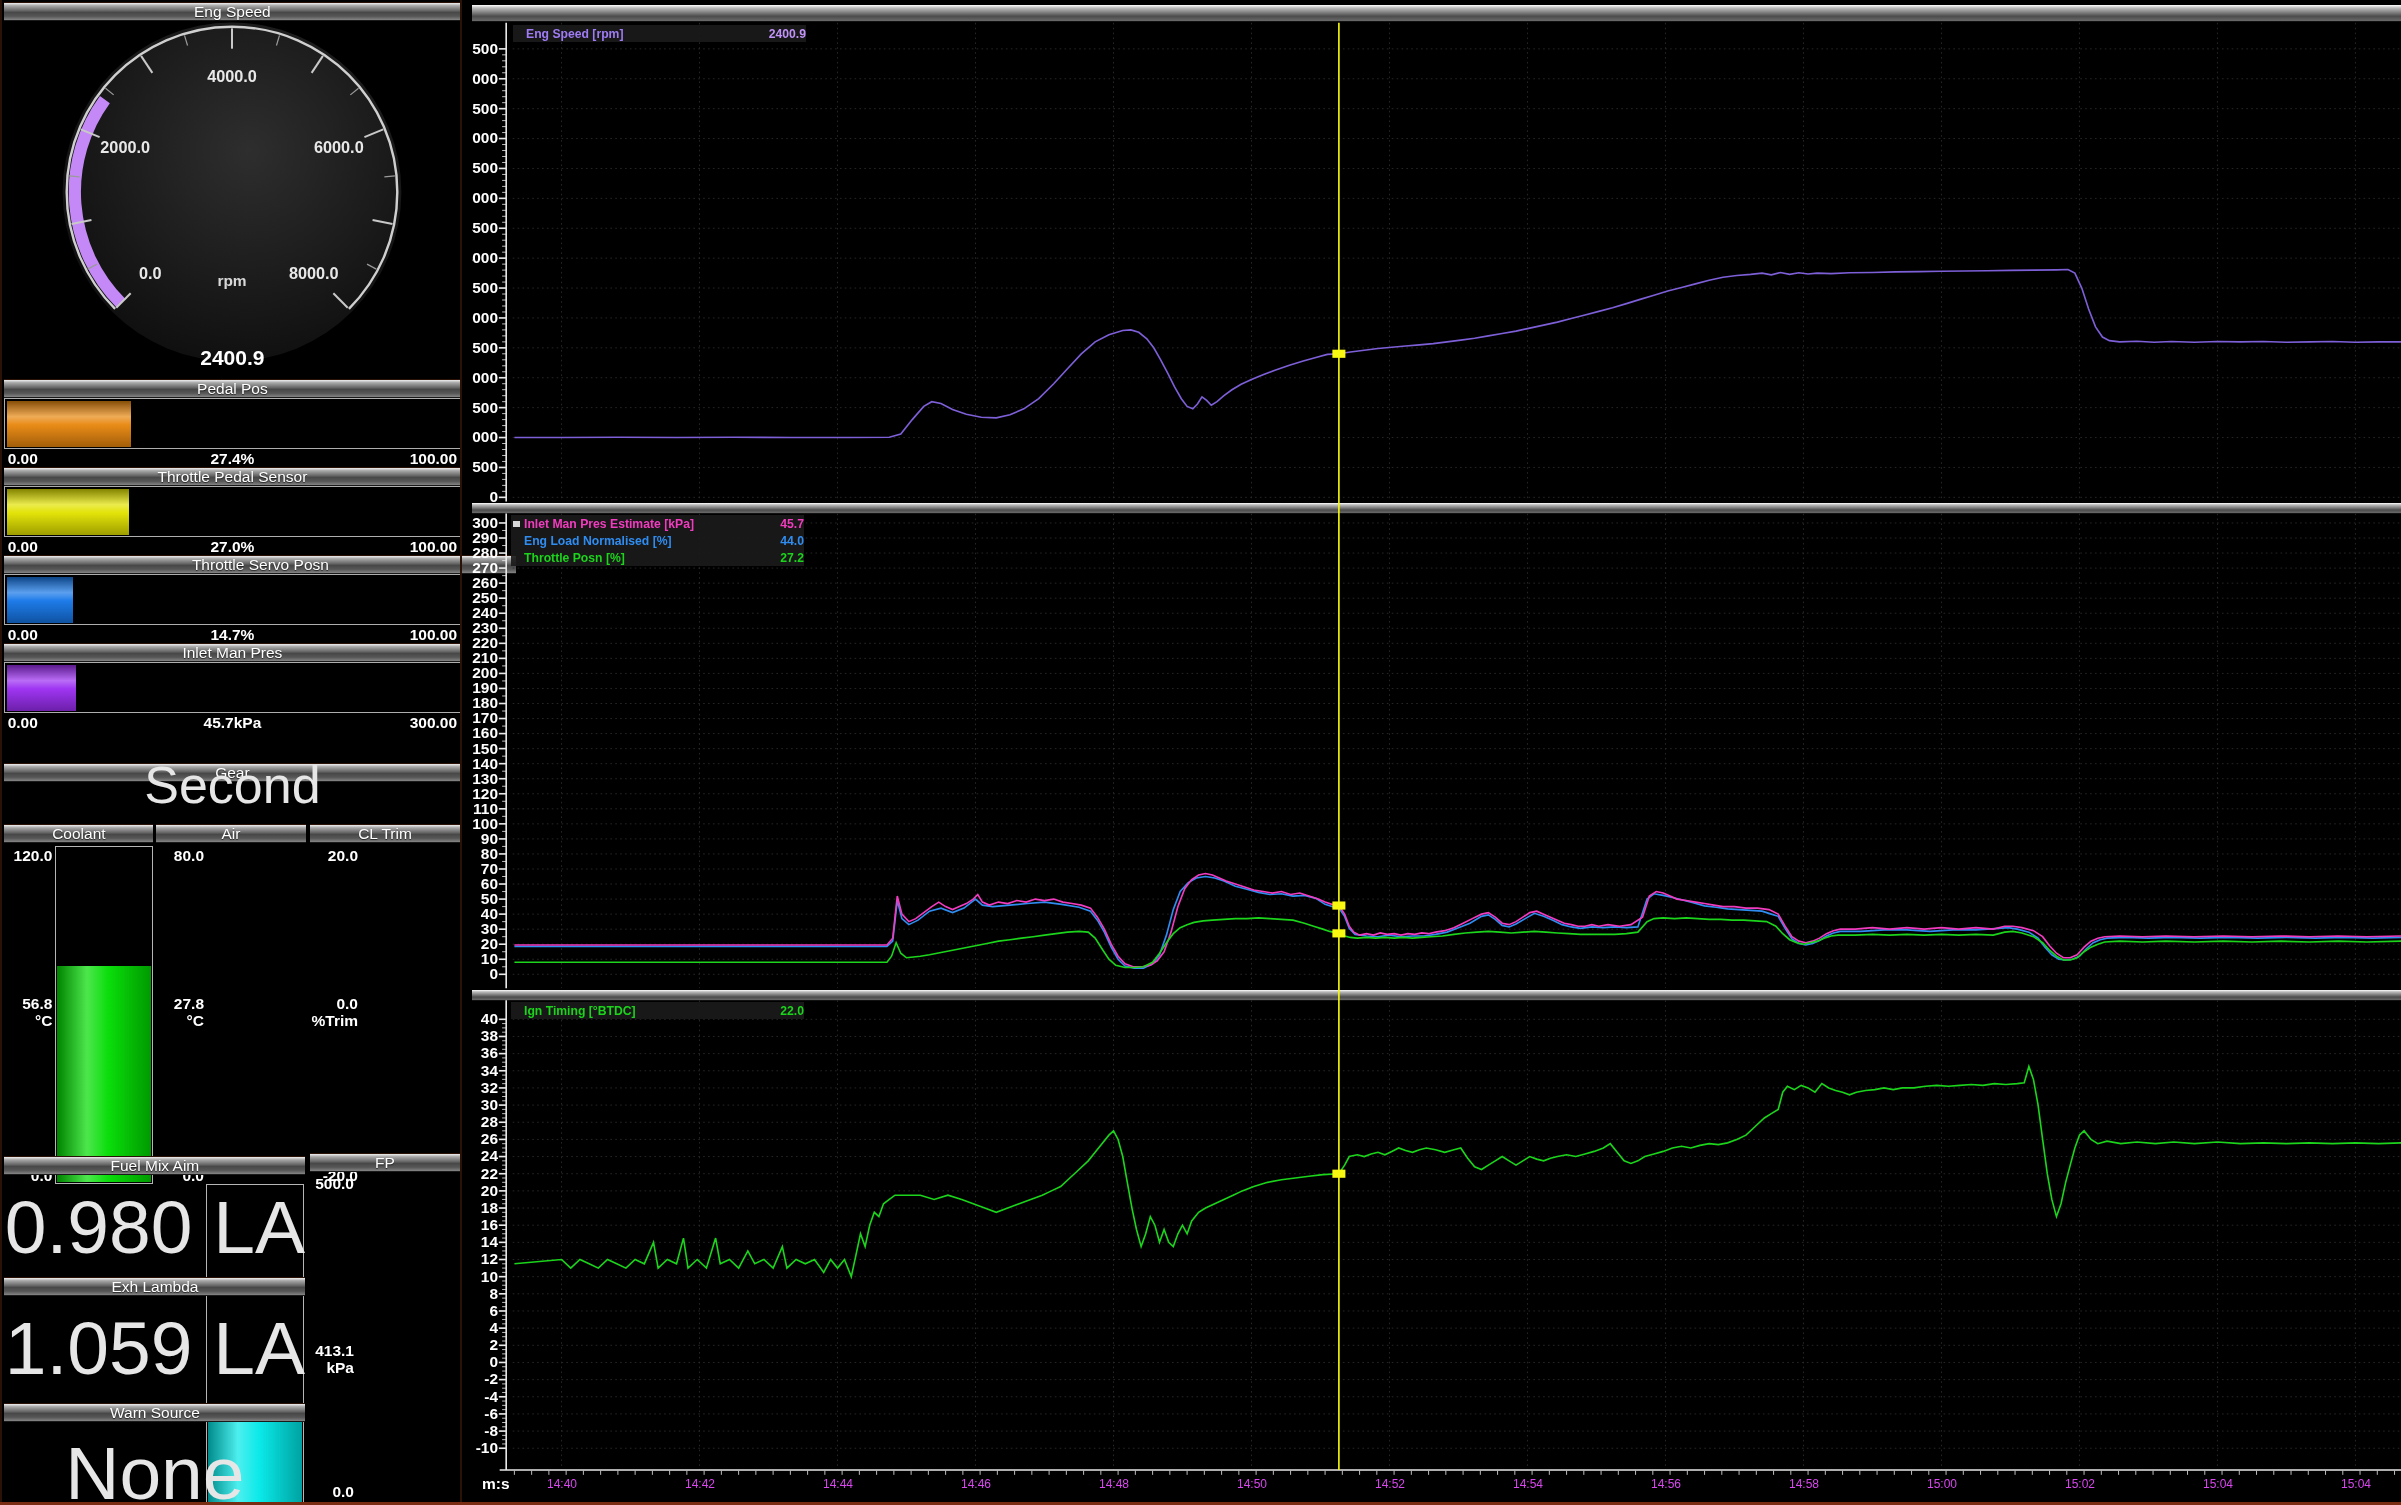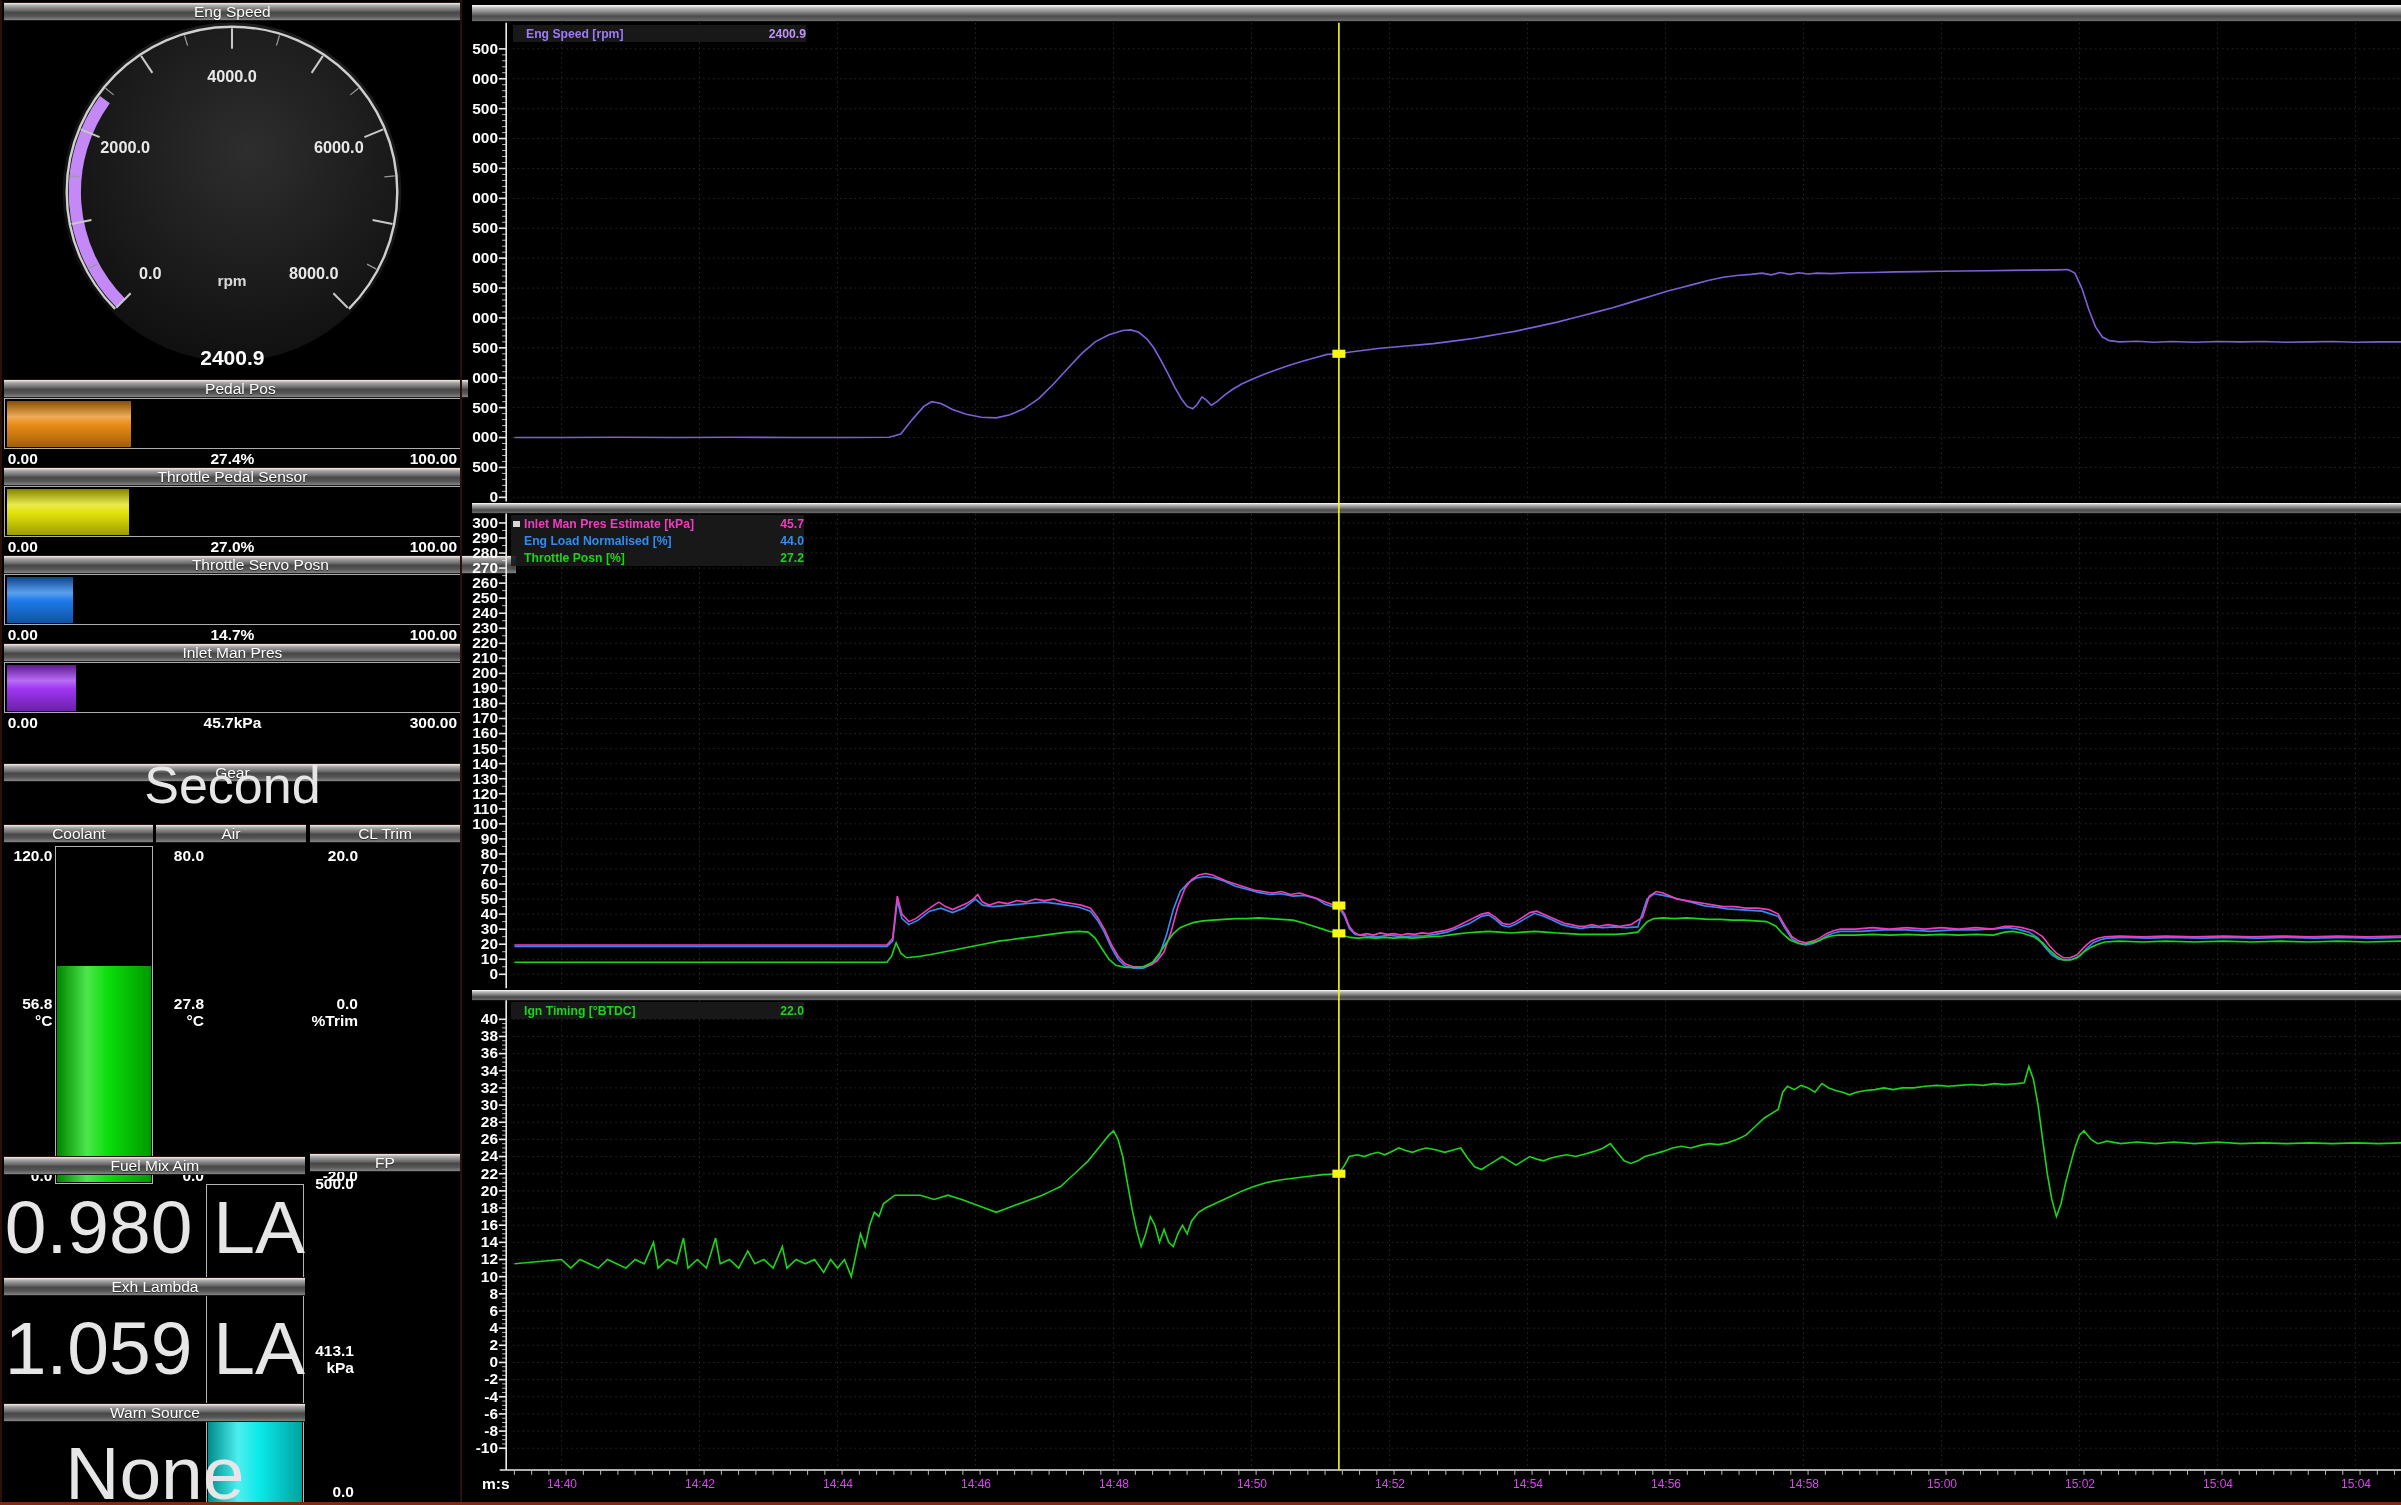--- a/index.html
+++ b/index.html
@@ -73,7 +73,7 @@
     <div class="gaugeval abs" style="left:0;top:326px;width:456px;">2400.9</div>
   </div>
 
-  <div class="hdr abs" style="left:2.4px;top:379px;width:456px;padding-left:8px;"><span>Pedal Pos</span></div>
+  <div class="hdr abs" style="left:2.4px;top:379px;width:456px;"><span>Pedal Pos</span></div>
   <div class="barframe abs" style="left:2.4px;top:398px;width:451px;height:46px;">
     <div class="hfill" style="width: 27.4%; background: linear-gradient(rgba(0, 0, 0, 0.42) 0%, rgba(255, 255, 255, 0.3) 34%, rgba(255, 255, 255, 0.04) 52%, rgba(0, 0, 0, 0.3) 100%), rgb(232, 135, 14);"></div>
   </div>

